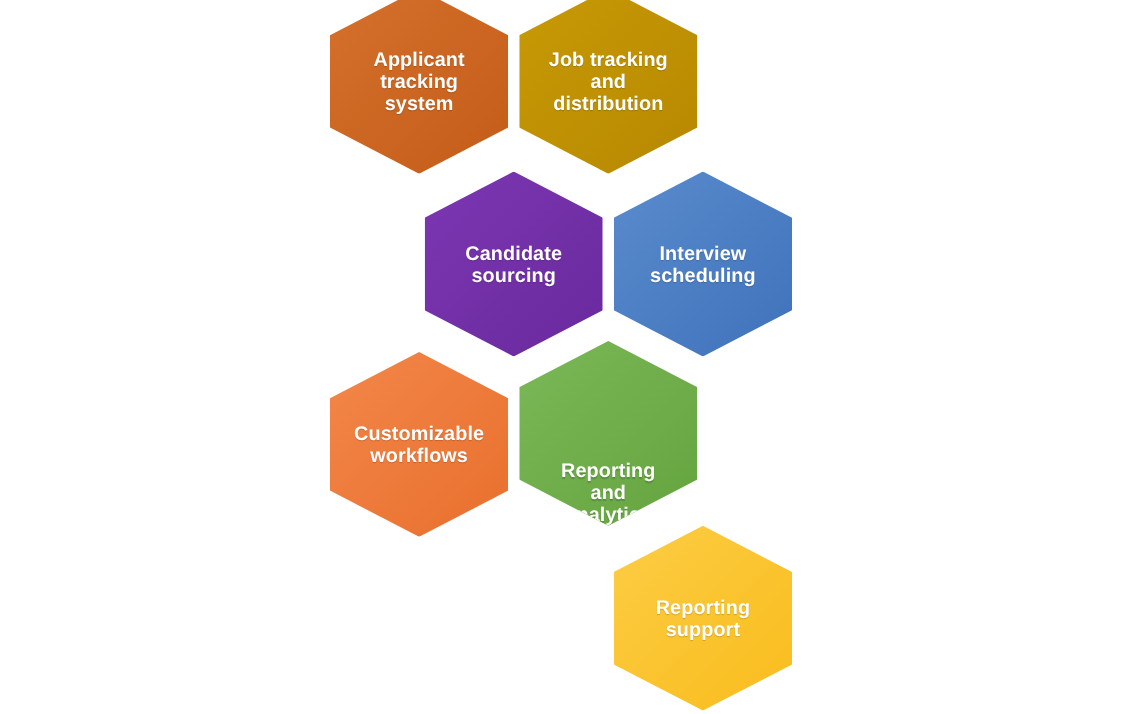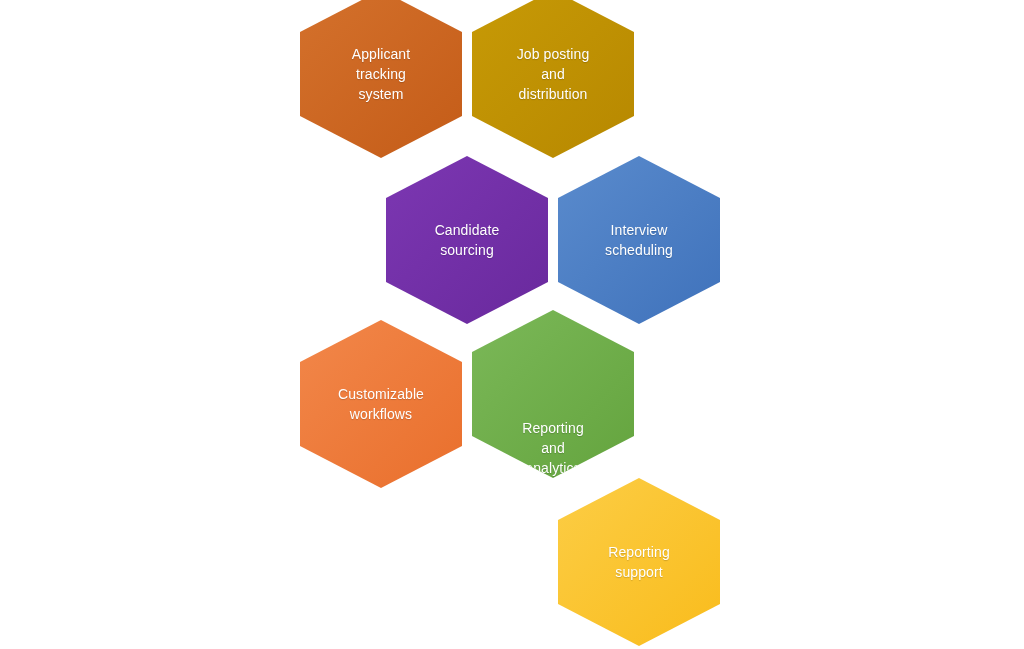--- a/index.html
+++ b/index.html
@@ -32,8 +32,8 @@
 
   .hex-label {
     color: #ffffff;
-    font-size: 14px;
-    font-weight: normal;
+    font-size: 18px;
+    font-weight: bold;
     line-height: 20px;
     text-align: center;
     white-space: pre-line;

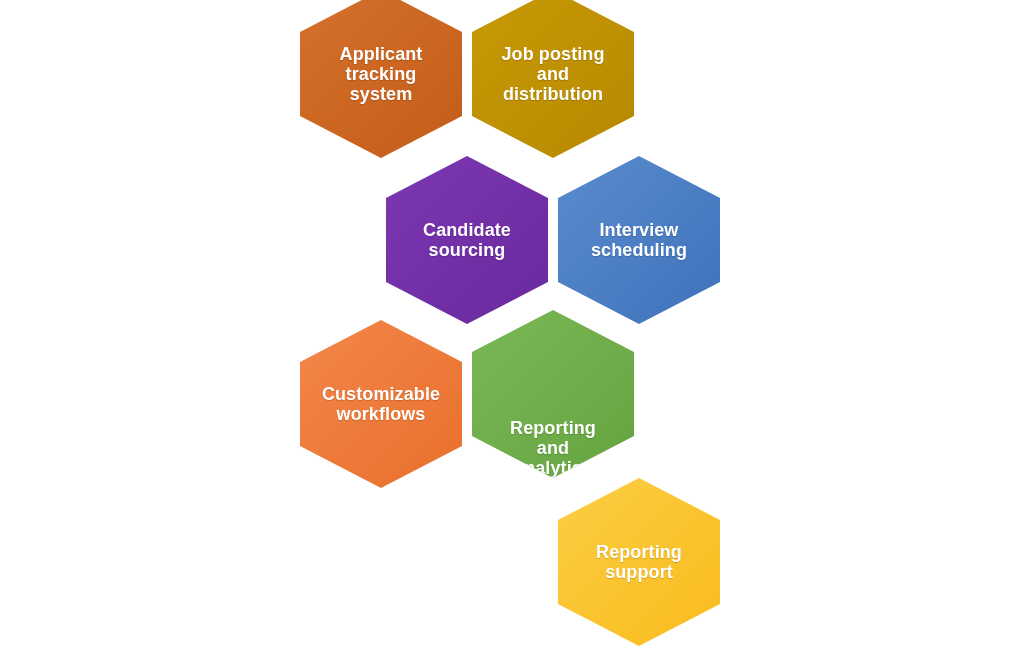--- a/index.html
+++ b/index.html
@@ -64,7 +64,7 @@
   </div>
 
   <div class="hex hex-1" style="background: linear-gradient(135deg, rgb(199, 154, 6) 0%, rgb(183, 136, 0) 100%);">
-    <span class="hex-label">Job posting
+    <span class="hex-label">Job tracking
 and
 distribution</span>
   </div>

